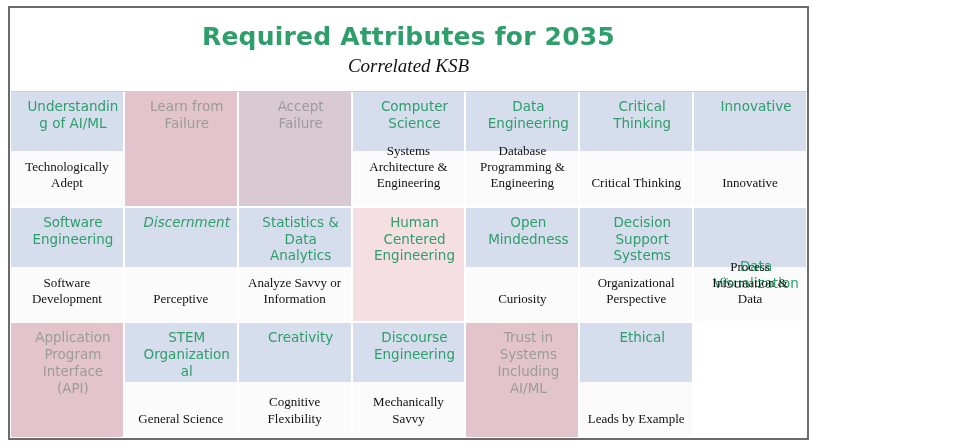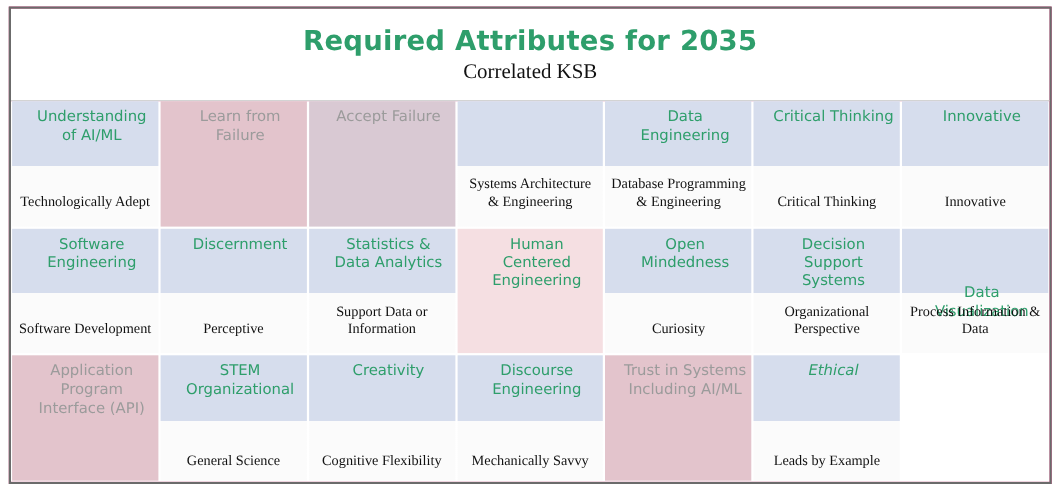--- a/index.html
+++ b/index.html
@@ -17,11 +17,11 @@
     position: absolute;
     left: 8px;
     top: 6px;
-    width: 948px;
+    width: 801px;
     height: 434px;
     border: 2px solid #6b6b6b;
     box-sizing: border-box;
-    background: #be185d;
+    background: #22c55e;
   }
   #header {
     height: 84px;

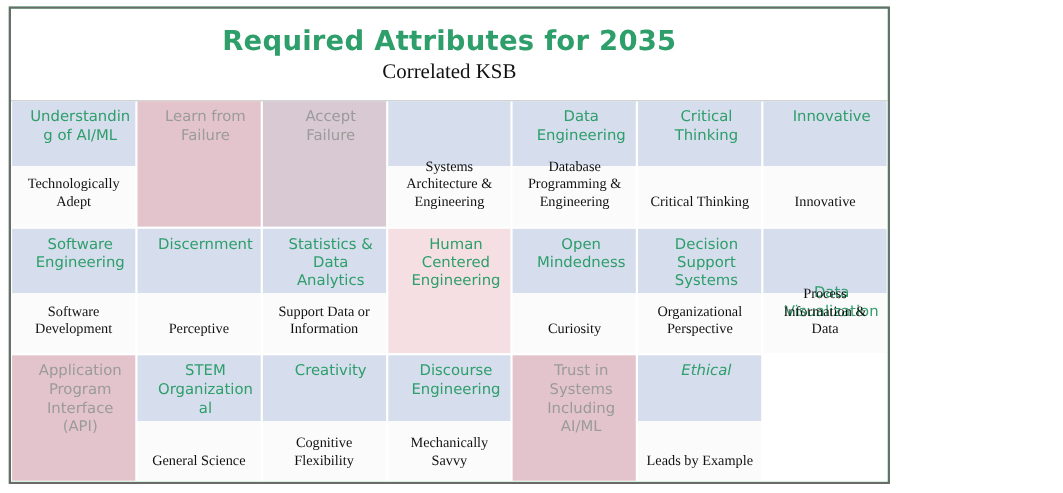--- a/index.html
+++ b/index.html
@@ -43,6 +43,7 @@
   }
   #subtitle {
     font-family: "Liberation Serif", serif;
+    font-style: italic;
     font-size: 19px;
     color: #111111;
   }

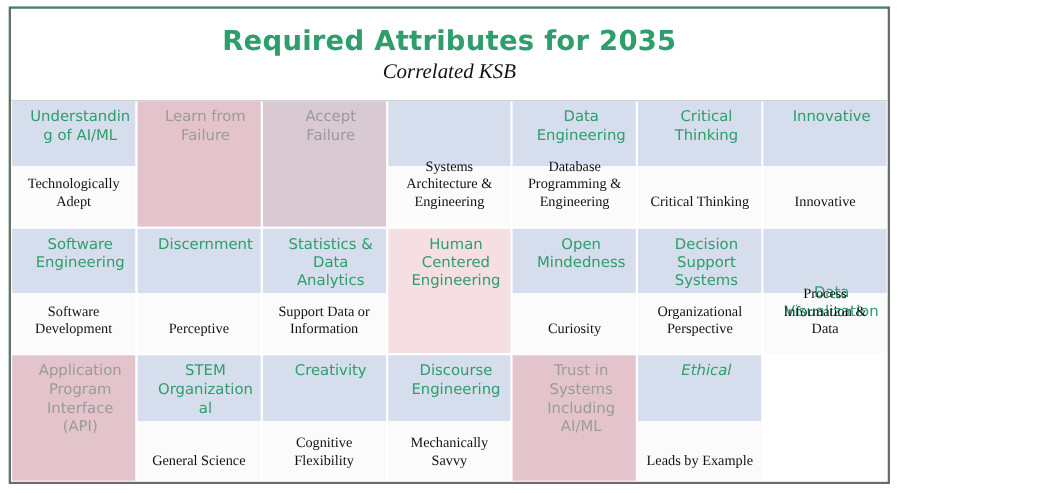--- a/index.html
+++ b/index.html
@@ -112,6 +112,7 @@
         <div class="top" style="color: rgb(155, 155, 155);">Accept Failure</div>
       </div>
       <div class="cell" style="background: linear-gradient(rgb(214, 221, 237) 0%, rgb(214, 221, 237) 52%, rgb(251, 251, 251) 52%, rgb(251, 251, 251) 100%);">
+        <div class="top" style="color: rgb(46, 158, 107);">Computer Science</div>
         <div class="bot">Systems Architecture &amp; Engineering</div>
       </div>
       <div class="cell" style="background: linear-gradient(rgb(214, 221, 237) 0%, rgb(214, 221, 237) 52%, rgb(251, 251, 251) 52%, rgb(251, 251, 251) 100%);">

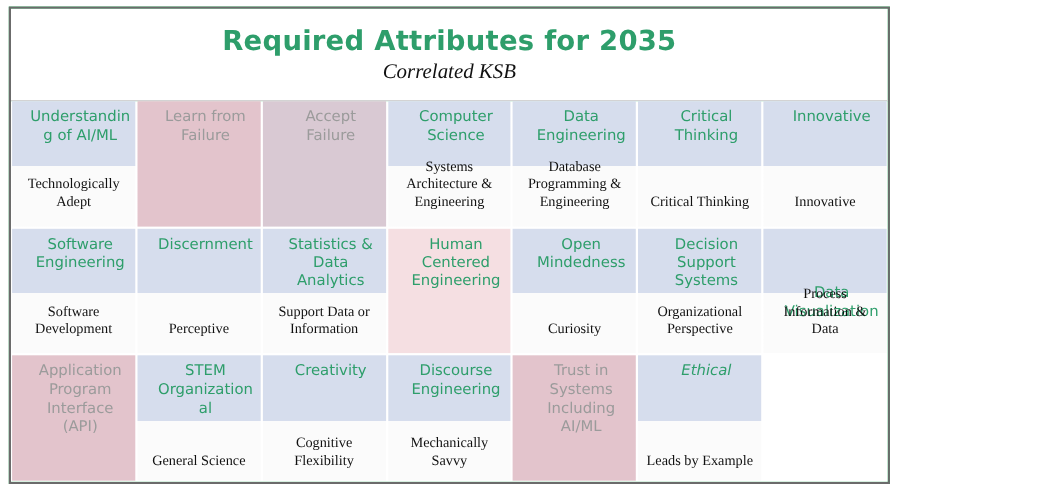--- a/index.html
+++ b/index.html
@@ -132,7 +132,7 @@
         <div class="bot">Software Development</div>
       </div>
       <div class="cell" style="background: linear-gradient(rgb(214, 221, 237) 0%, rgb(214, 221, 237) 52%, rgb(251, 251, 251) 52%, rgb(251, 251, 251) 100%);">
-        <div class="top" style="color: rgb(46, 158, 107);">Discernment</div>
+        <div class="top" style="color: rgb(46, 158, 107); font-style: italic;">Discernment</div>
         <div class="bot">Perceptive</div>
       </div>
       <div class="cell" style="background: linear-gradient(rgb(214, 221, 237) 0%, rgb(214, 221, 237) 52%, rgb(251, 251, 251) 52%, rgb(251, 251, 251) 100%);">

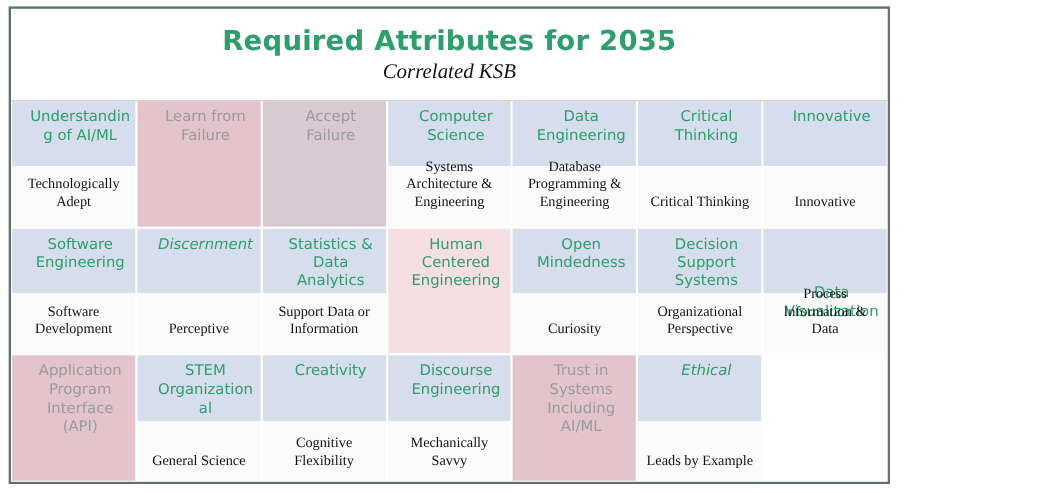--- a/index.html
+++ b/index.html
@@ -137,7 +137,7 @@
       </div>
       <div class="cell" style="background: linear-gradient(rgb(214, 221, 237) 0%, rgb(214, 221, 237) 52%, rgb(251, 251, 251) 52%, rgb(251, 251, 251) 100%);">
         <div class="top" style="color: rgb(46, 158, 107);">Statistics &amp; Data Analytics</div>
-        <div class="bot">Support Data or Information</div>
+        <div class="bot">Analyze Savvy or Information</div>
       </div>
       <div class="cell" style="background: linear-gradient(rgb(245, 223, 226) 0%, rgb(245, 223, 226) 52%, rgb(245, 223, 226) 52%, rgb(245, 223, 226) 100%);">
         <div class="top" style="color: rgb(46, 158, 107);">Human Centered Engineering</div>

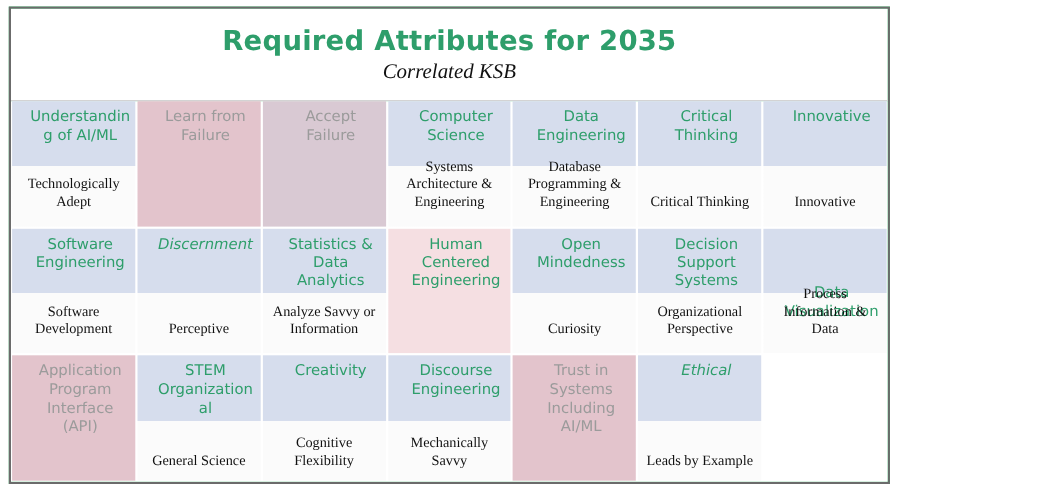--- a/index.html
+++ b/index.html
@@ -173,7 +173,7 @@
         <div class="top" style="color: rgb(155, 155, 155);">Trust in Systems Including AI/ML</div>
       </div>
       <div class="cell r3" style="background: linear-gradient(rgb(214, 221, 237) 0%, rgb(214, 221, 237) 52%, rgb(251, 251, 251) 52%, rgb(251, 251, 251) 100%);">
-        <div class="top" style="color: rgb(46, 158, 107); font-style: italic;">Ethical</div>
+        <div class="top" style="color: rgb(46, 158, 107);">Ethical</div>
         <div class="bot">Leads by Example</div>
       </div>
     </div>

